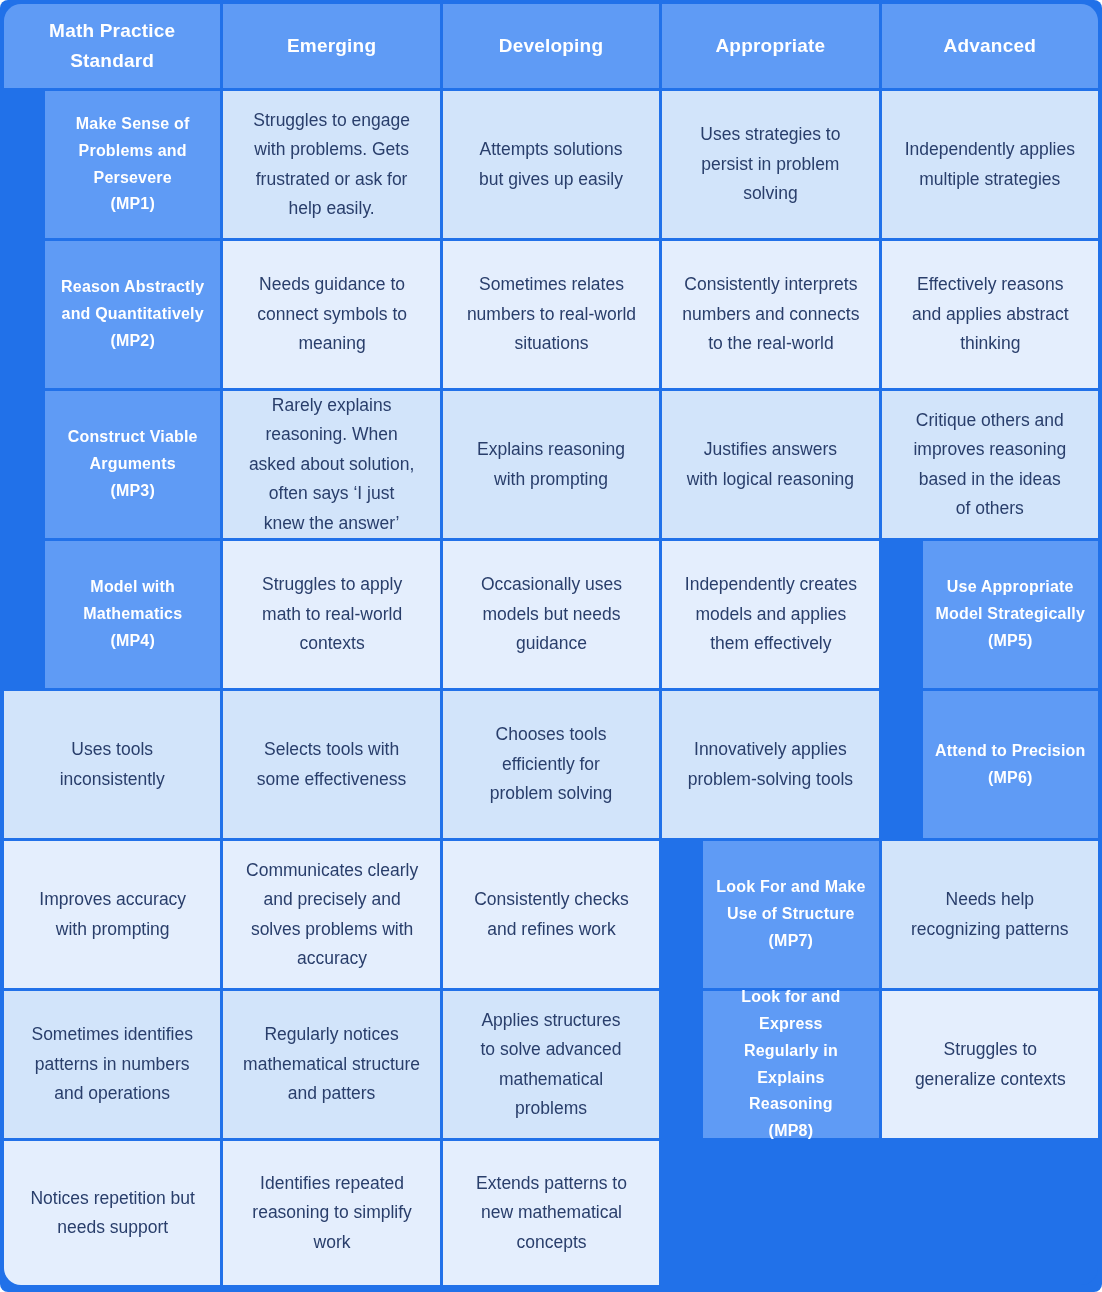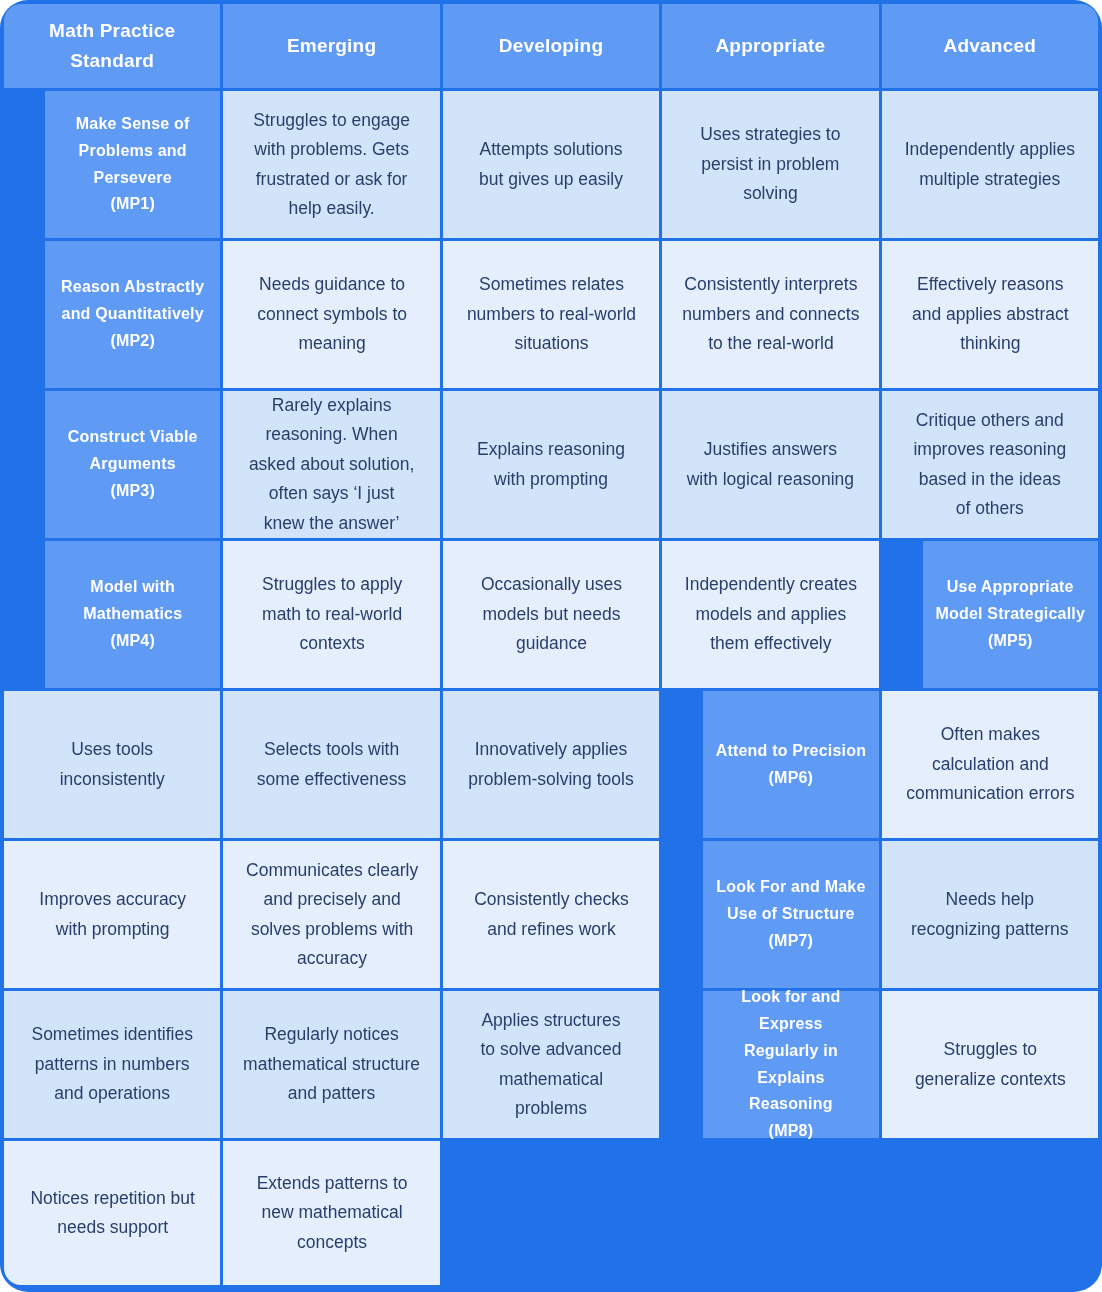--- a/index.html
+++ b/index.html
@@ -13,7 +13,7 @@
     height: 1292px;
     box-sizing: border-box;
     background: var(--frame, #2171E9);
-    border-radius: 28px;
+    border-radius: 8px;
     padding: 4px 4px 7px 4px;
   }
   .grid {

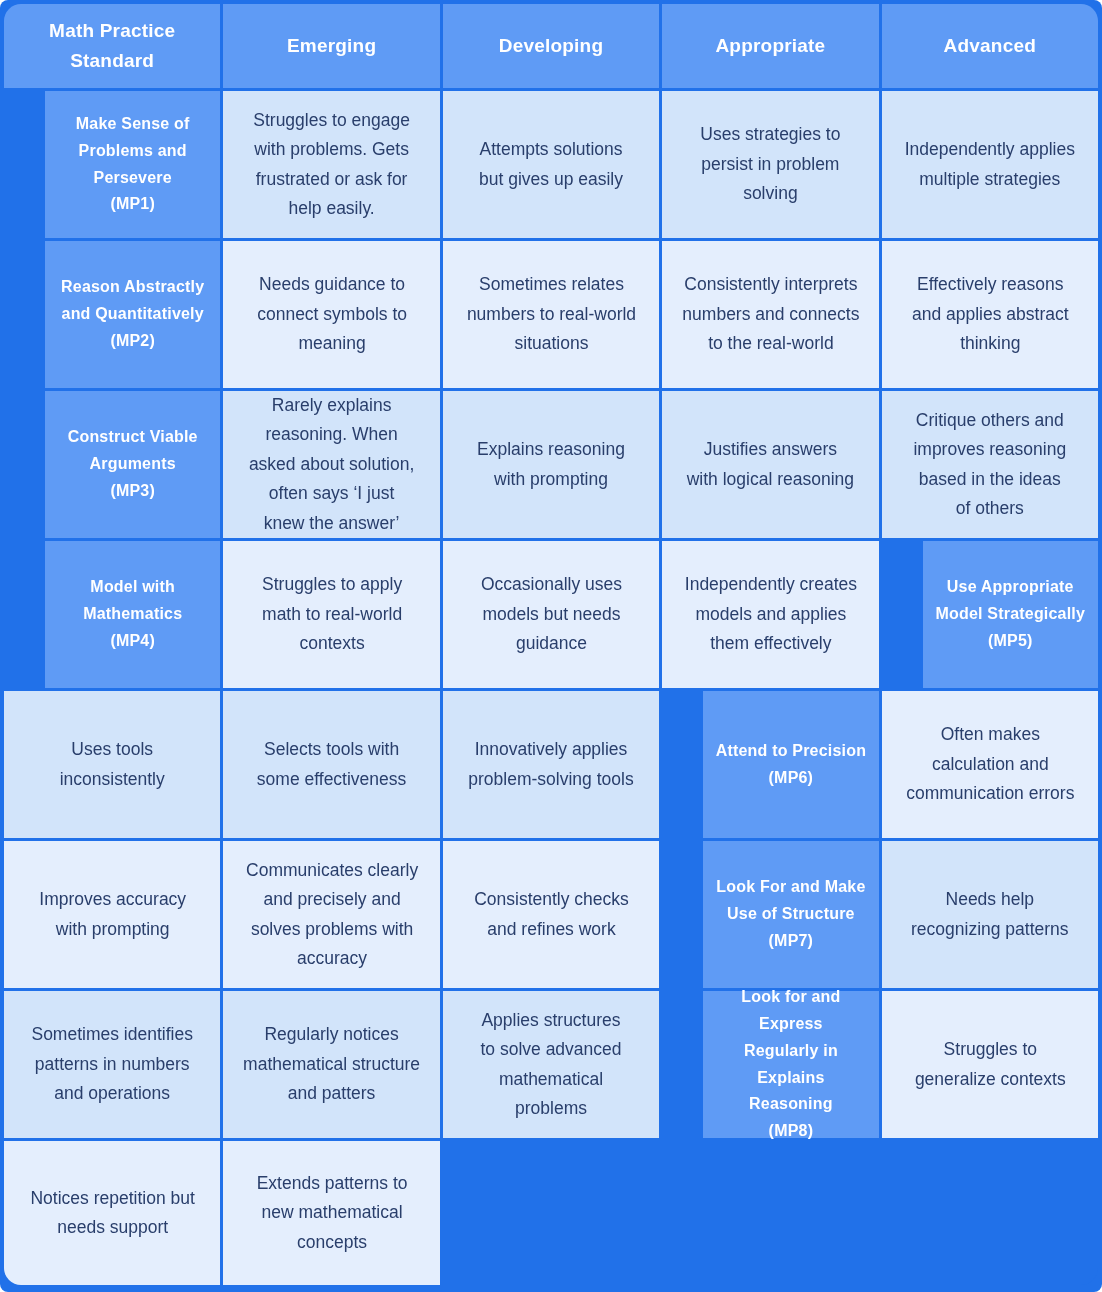--- a/index.html
+++ b/index.html
@@ -137,6 +137,9 @@
 inconsistently</div>
       <div class="cell data row-odd">Selects tools with
 some effectiveness</div>
+      <div class="cell data row-odd">Chooses tools
+efficiently for
+problem solving</div>
       <div class="cell data row-odd">Innovatively applies
 problem-solving tools</div>
       <div class="cell rowhead">Attend to Precision

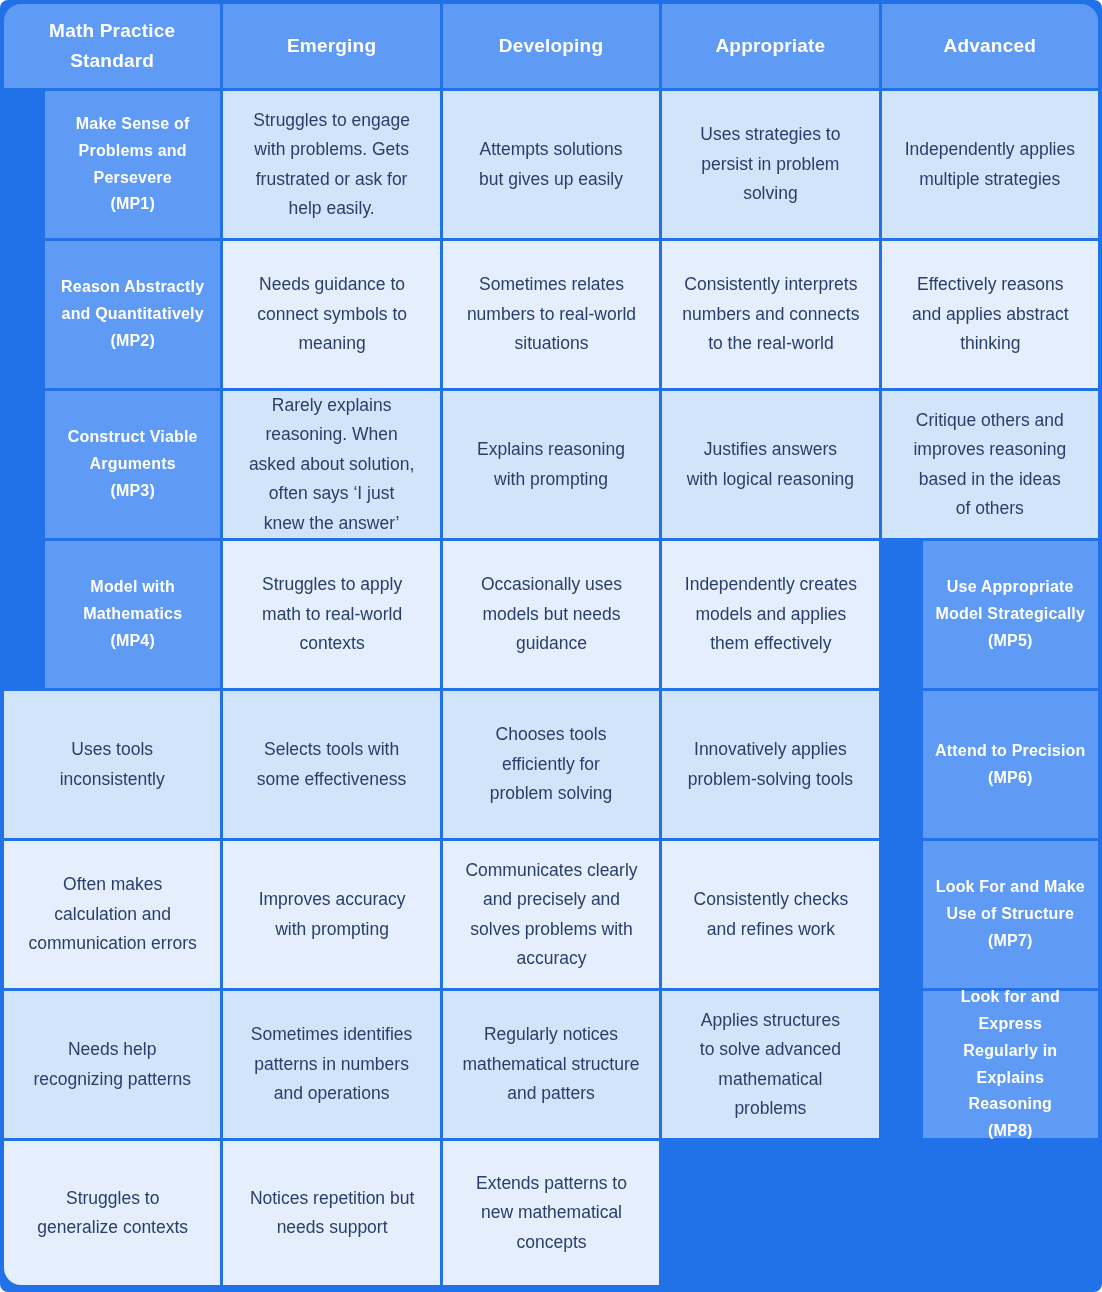--- a/index.html
+++ b/index.html
@@ -144,9 +144,6 @@
 problem-solving tools</div>
       <div class="cell rowhead">Attend to Precision
 (MP6)</div>
-      <div class="cell data row-even">Often makes
-calculation and
-communication errors</div>
       <div class="cell data row-even">Improves accuracy
 with prompting</div>
       <div class="cell data row-even">Communicates clearly

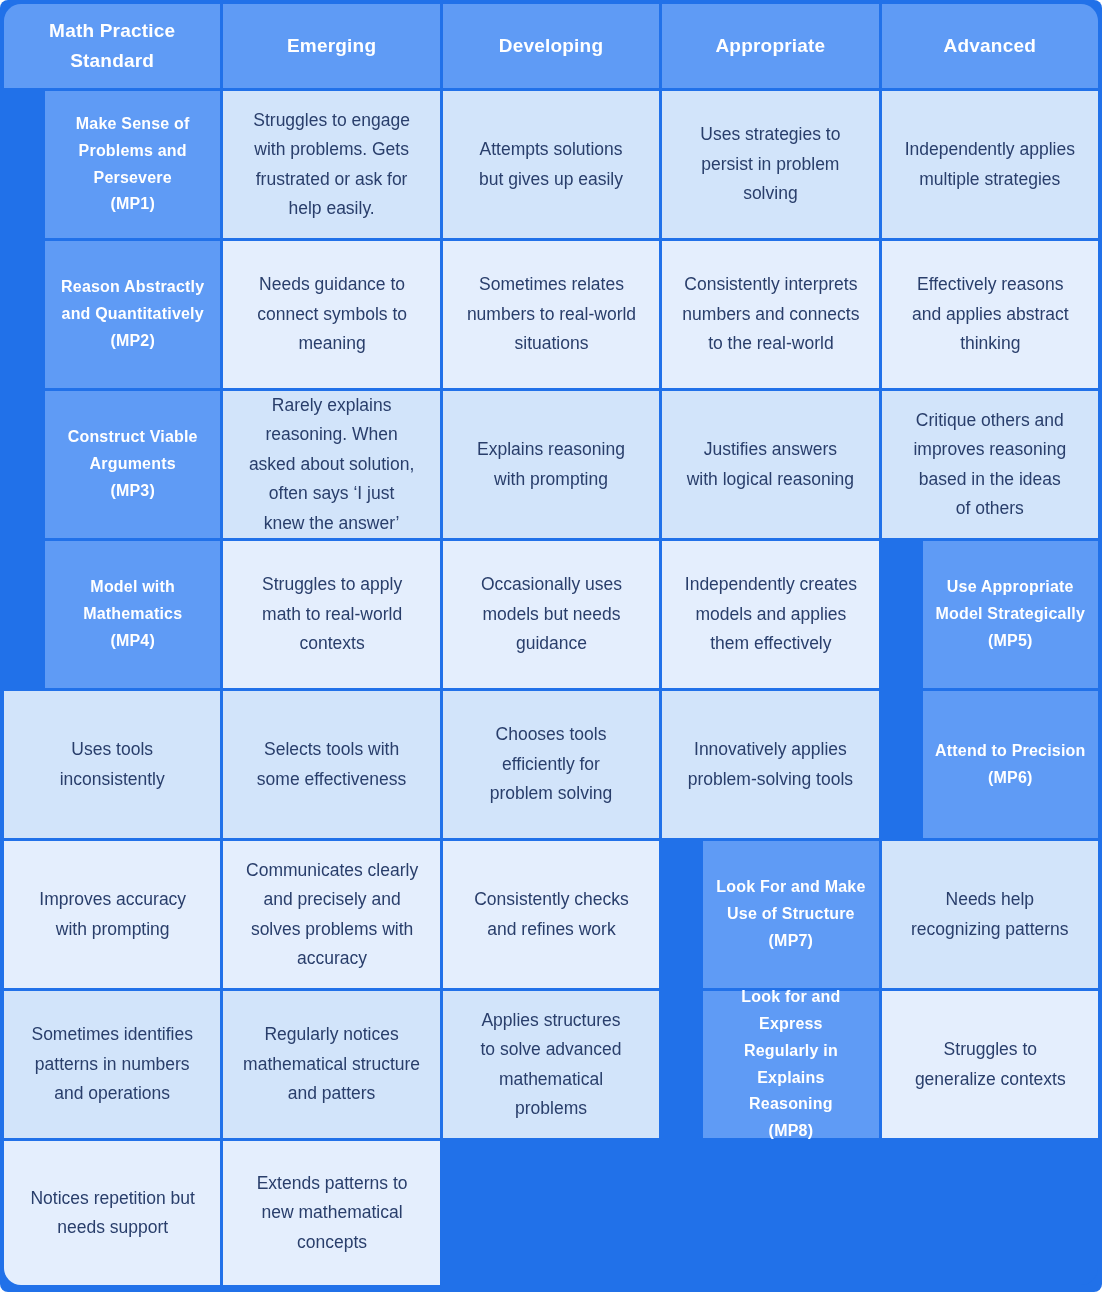--- a/index.html
+++ b/index.html
@@ -175,6 +175,9 @@
 generalize contexts</div>
       <div class="cell data row-even">Notices repetition but
 needs support</div>
+      <div class="cell data row-even">Identifies repeated
+reasoning to simplify
+work</div>
       <div class="cell data row-even">Extends patterns to
 new mathematical
 concepts</div>

